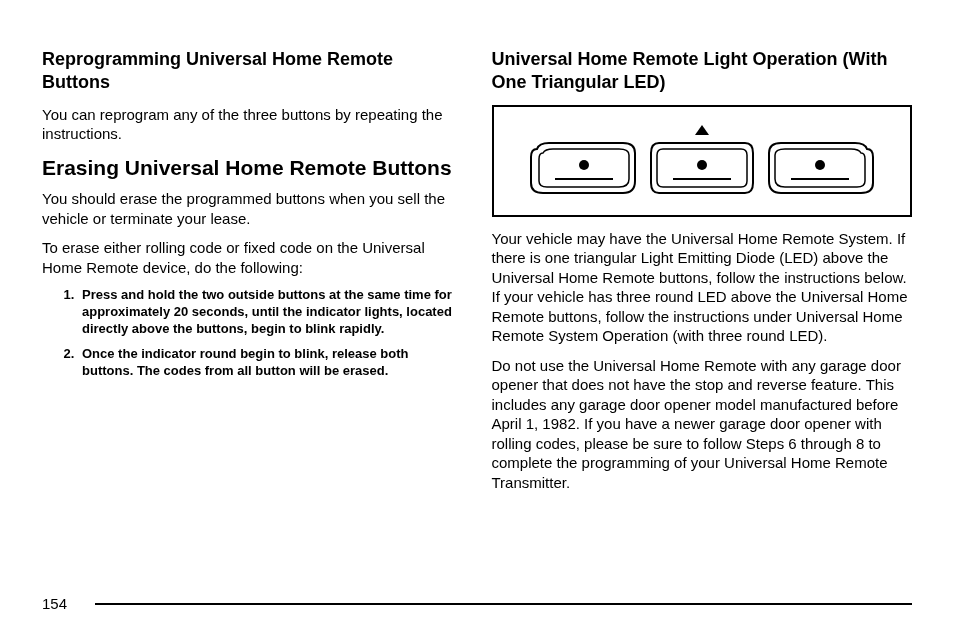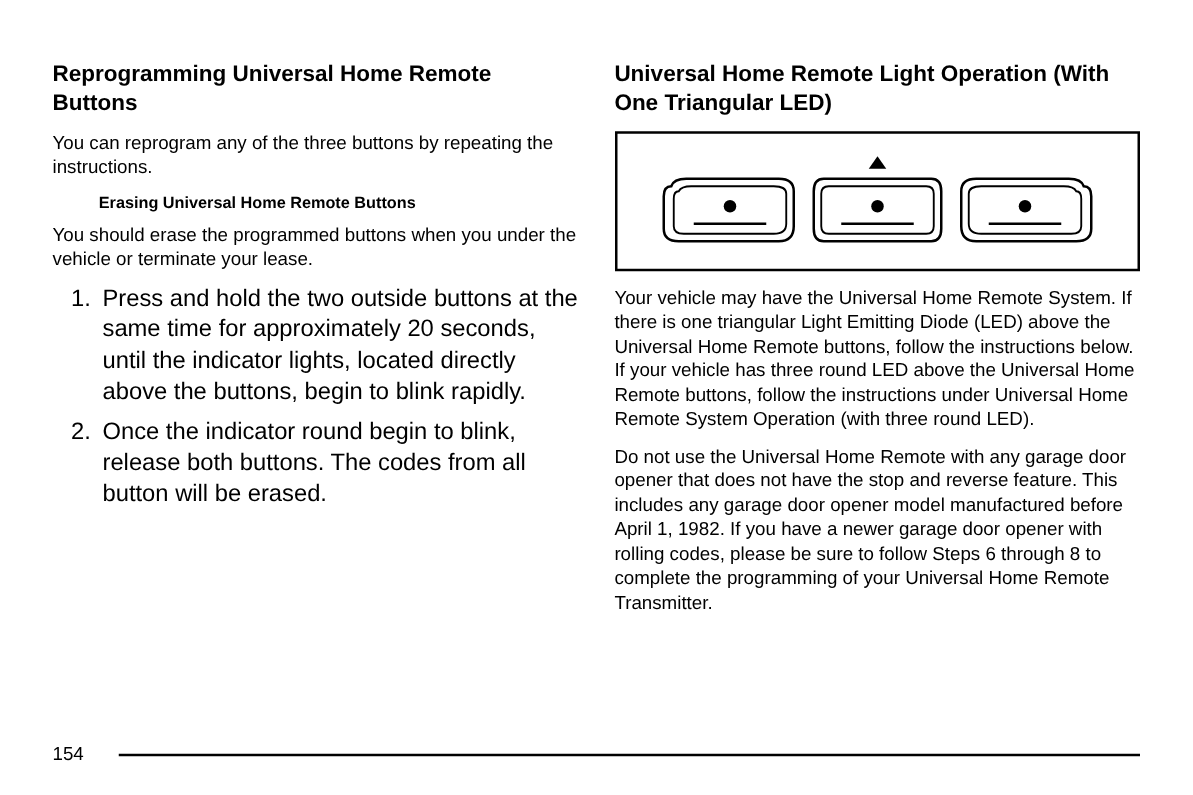--- a/index.html
+++ b/index.html
@@ -33,12 +33,11 @@
       margin-bottom: 10px;
     }
     h3 {
-      font-size: 13px;
+      font-size: 21px;
       font-weight: bold;
       line-height: 1.3;
       margin-bottom: 8px;
       margin-top: 4px;
-      margin-left: 37px;
     }
     p {
       font-size: 15px;

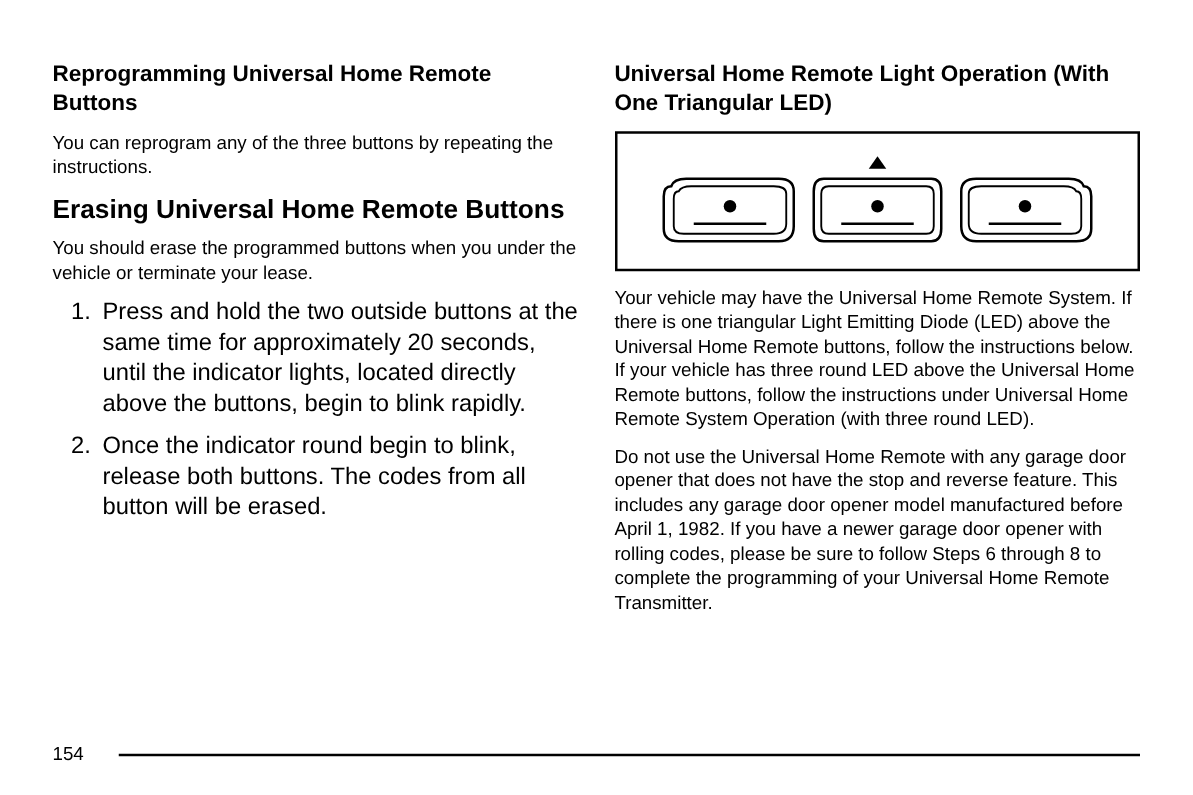--- a/index.html
+++ b/index.html
@@ -114,7 +114,7 @@
     <h2>Reprogramming Universal Home Remote Buttons</h2>
     <p>You can reprogram any of the three buttons by repeating the instructions.</p>
     <h3>Erasing Universal Home Remote Buttons</h3>
-    <p>You should erase the programmed buttons when you under the vehicle or terminate your lease.</p>
+    <p>You should erase the programmed buttons when you sell the vehicle or terminate your lease.</p>
     <ol>
       <li>Press and hold the two outside buttons at the same time for approximately 20 seconds, until the indicator lights, located directly above the buttons, begin to blink rapidly.</li>
       <li>Once the indicator round begin to blink, release both buttons. The codes from all button will be erased.</li>

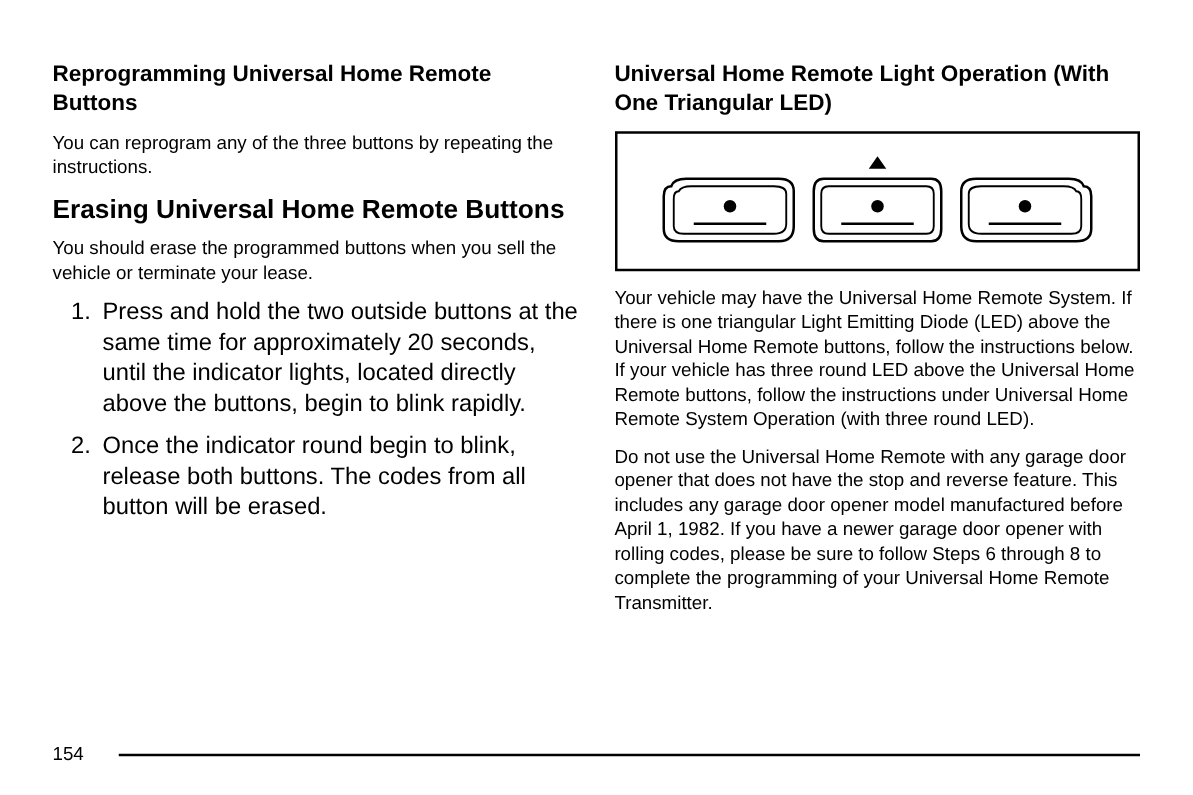--- a/index.html
+++ b/index.html
@@ -115,6 +115,7 @@
     <p>You can reprogram any of the three buttons by repeating the instructions.</p>
     <h3>Erasing Universal Home Remote Buttons</h3>
     <p>You should erase the programmed buttons when you sell the vehicle or terminate your lease.</p>
+    <p>To erase either rolling code or fixed code on the Universal Home Remote device, do the following:</p>
     <ol>
       <li>Press and hold the two outside buttons at the same time for approximately 20 seconds, until the indicator lights, located directly above the buttons, begin to blink rapidly.</li>
       <li>Once the indicator round begin to blink, release both buttons. The codes from all button will be erased.</li>

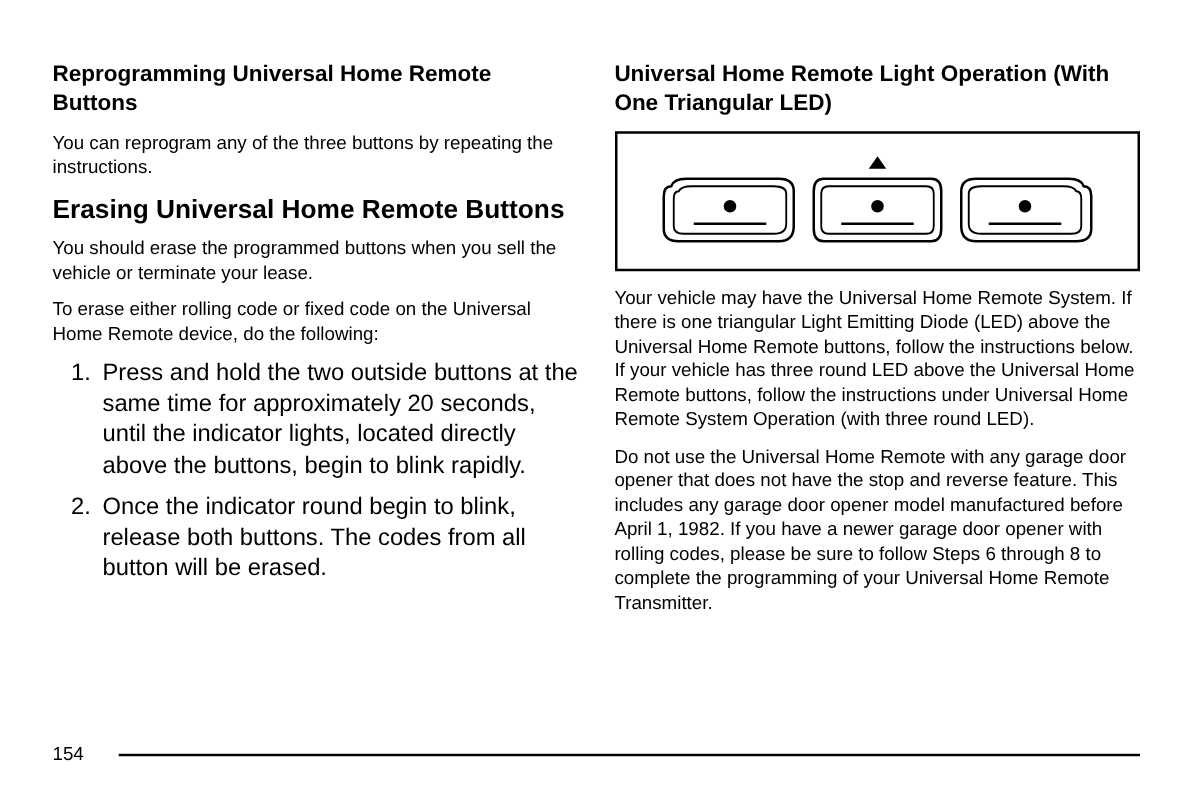--- a/index.html
+++ b/index.html
@@ -49,10 +49,11 @@
       margin-bottom: 10px;
     }
     ol li {
-      font-size: 19px;
+      font-size: 13px;
       line-height: 1.3;
       margin-bottom: 8px;
       padding-left: 4px;
+      font-weight: bold;
     }
     .cross-ref {
       font-style: italic;

